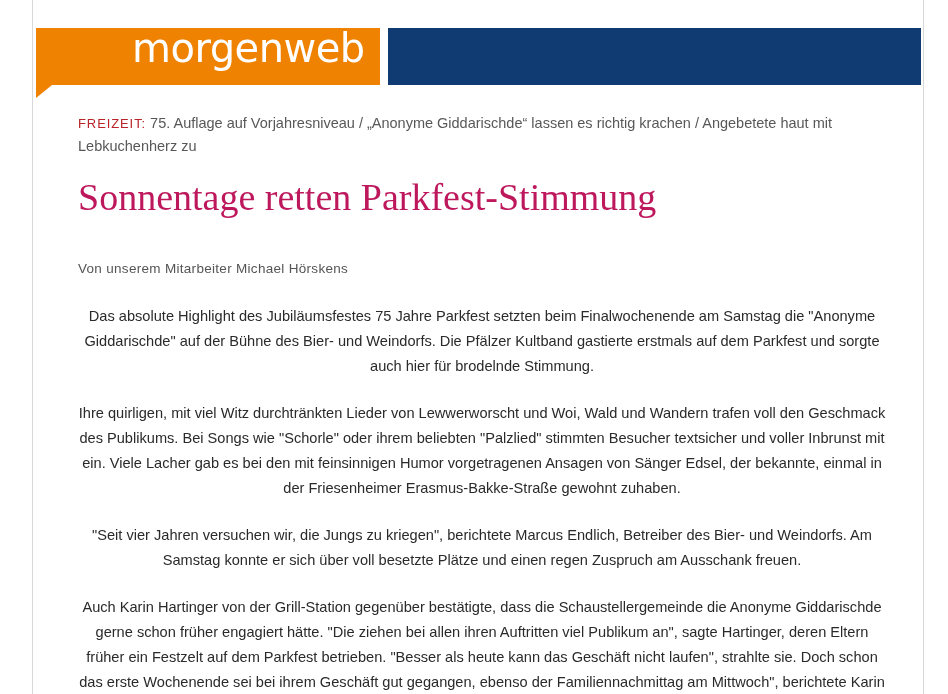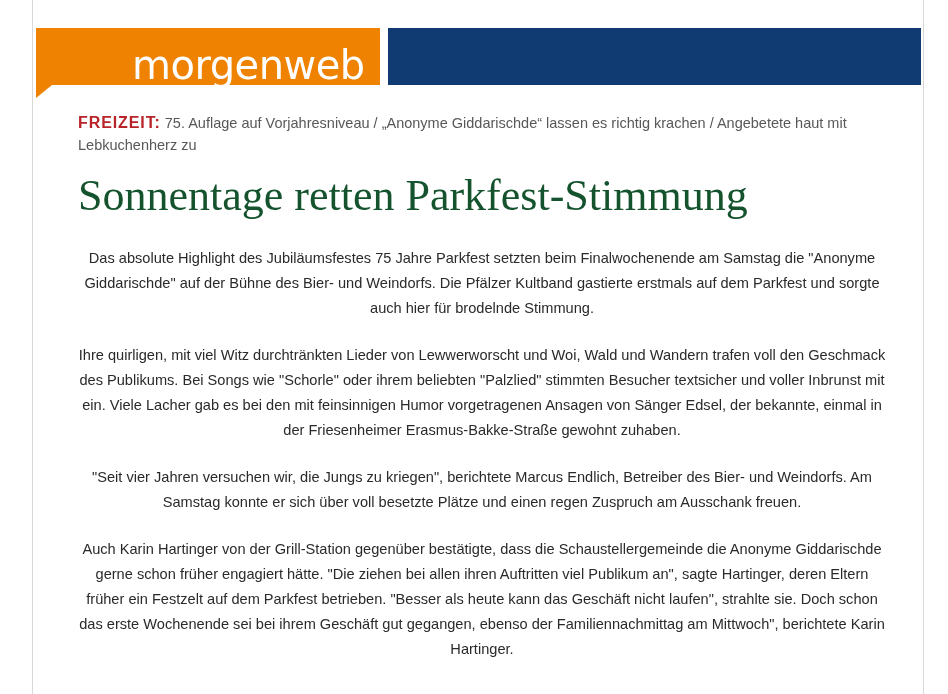--- a/index.html
+++ b/index.html
@@ -69,7 +69,7 @@
     height: 57px;
     background: #ef8200;
     display: flex;
-    align-items: flex-end;
+    align-items: flex-start;
   }
   .logo-orange .wordmark {
     color: #ffffff;

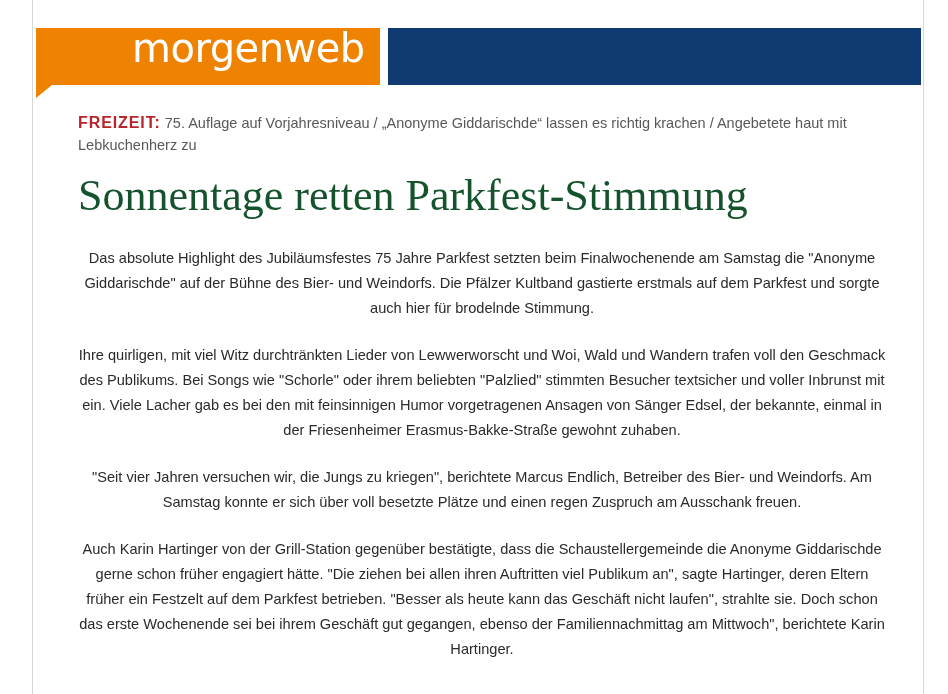--- a/index.html
+++ b/index.html
@@ -101,9 +101,9 @@
   }
   .kicker-label {
     color: #b8242a;
-    font-size: 16px;
+    font-size: 13px;
     letter-spacing: 0.9px;
-    font-weight: bold;
+    font-weight: normal;
   }
   .headline {
     margin: 18px 62px 0 78px;

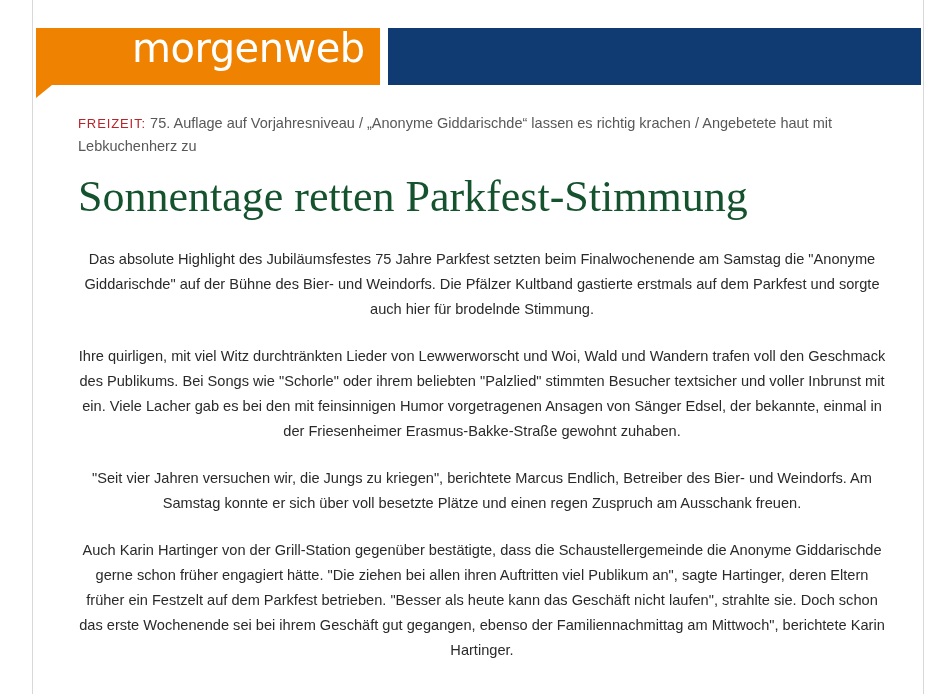--- a/index.html
+++ b/index.html
@@ -108,9 +108,9 @@
   .headline {
     margin: 18px 62px 0 78px;
     font-family: "Liberation Serif", serif;
-    font-size: 44px;
+    font-size: 38px;
     line-height: 44px;
-    color: #14532d;
+    color: #be185d;
     font-weight: normal;
   }
   .byline {

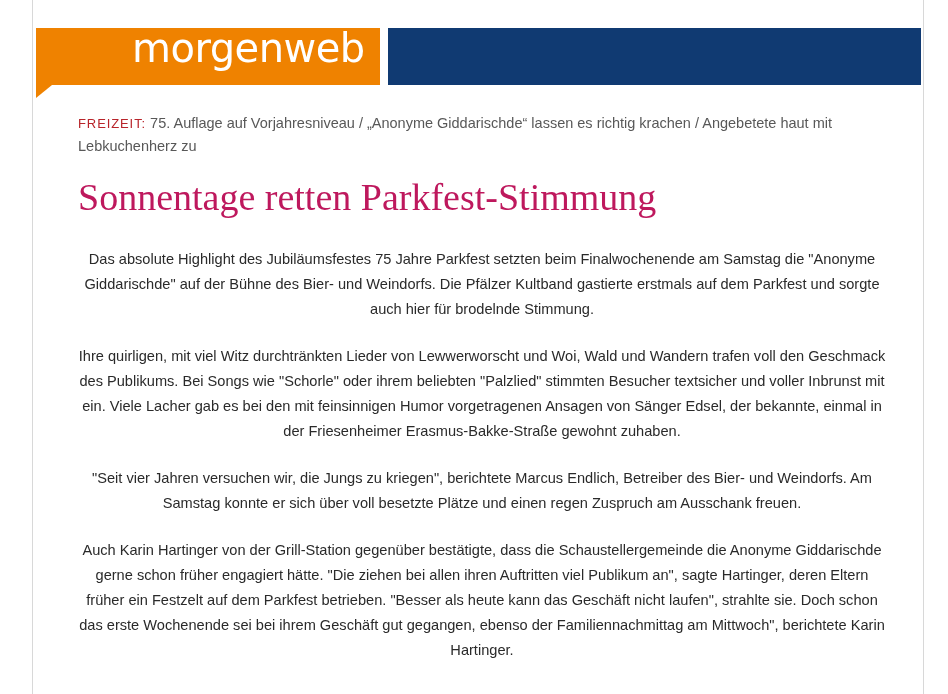--- a/index.html
+++ b/index.html
@@ -151,6 +151,7 @@
 
     <h1 class="headline">Sonnentage retten Parkfest-Stimmung</h1>
 
+    <div class="byline">Von unserem Mitarbeiter Michael Hörskens</div>
 
     <div class="body-text">
       <p>Das absolute Highlight des Jubiläumsfestes 75 Jahre Parkfest setzten beim Finalwochenende am Samstag die "Anonyme Giddarischde" auf der Bühne des Bier- und Weindorfs. Die Pfälzer Kultband gastierte erstmals auf dem Parkfest und sorgte auch hier für brodelnde Stimmung.</p>

